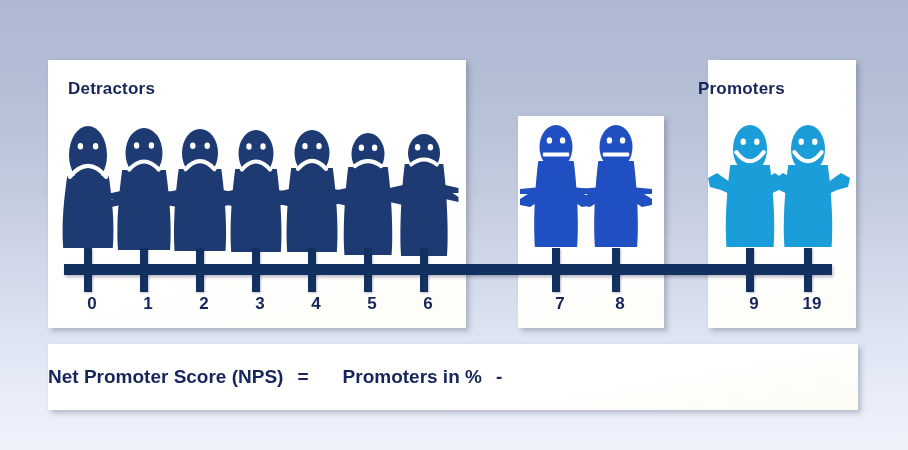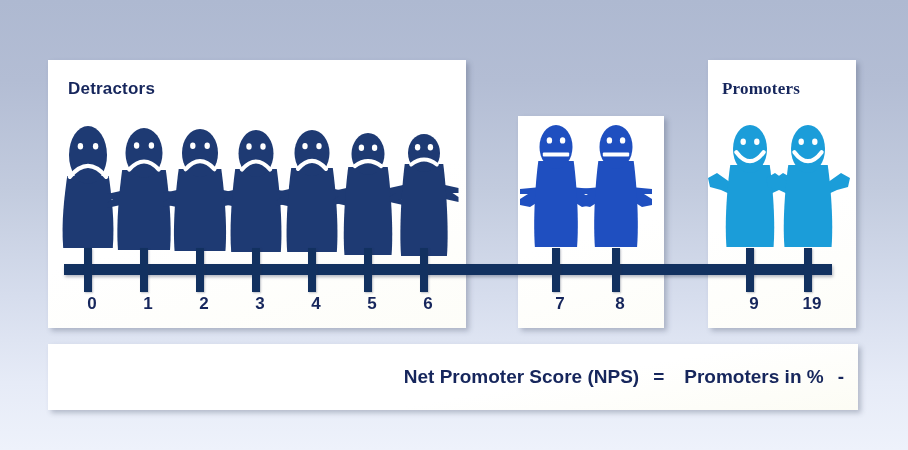--- a/index.html
+++ b/index.html
@@ -47,7 +47,7 @@
     text-align: right;
   }
   #title-detractors { left: 68px;  top: 79px; }
-  #title-promoters  { left: 722px; top: 79px; font-family: Liberation Serif, serif; }
+  #title-promoters  { left: 698px; top: 79px; }
 
   
   #axis-line {

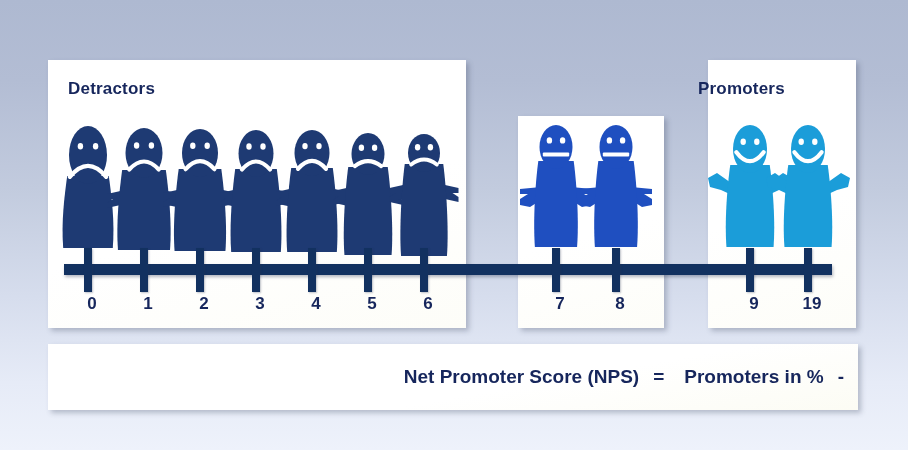--- a/index.html
+++ b/index.html
@@ -92,7 +92,7 @@
     box-shadow: 3px 3px 5px rgba(60,70,95,0.30);
     display: flex;
     align-items: center;
-    justify-content: flex-end;
+    justify-content: flex-start;
   }
   #formula-text {
     display: flex;

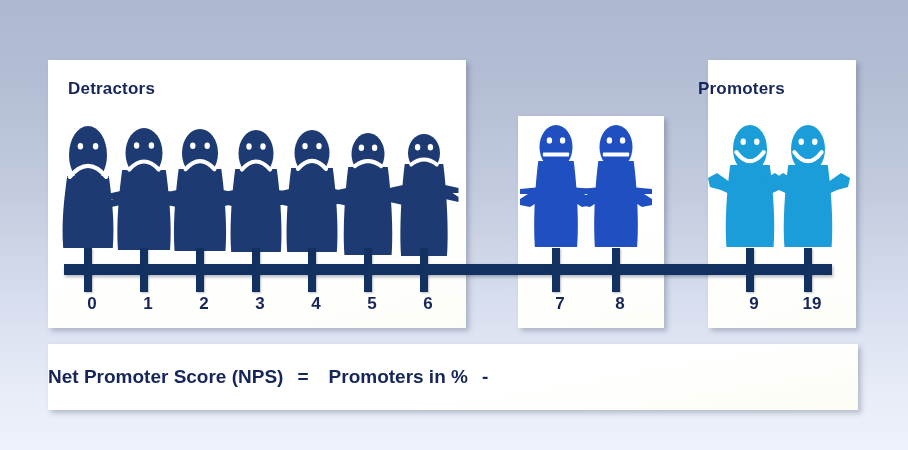--- a/index.html
+++ b/index.html
@@ -105,7 +105,7 @@
   #formula-text .op {
     padding: 0 14px;
   }
-  #formula-text .gap-l { margin-left: 6px; }
+  #formula-text .gap-l { margin-left: 20px; }
 </style>
 </head>
 <body>

